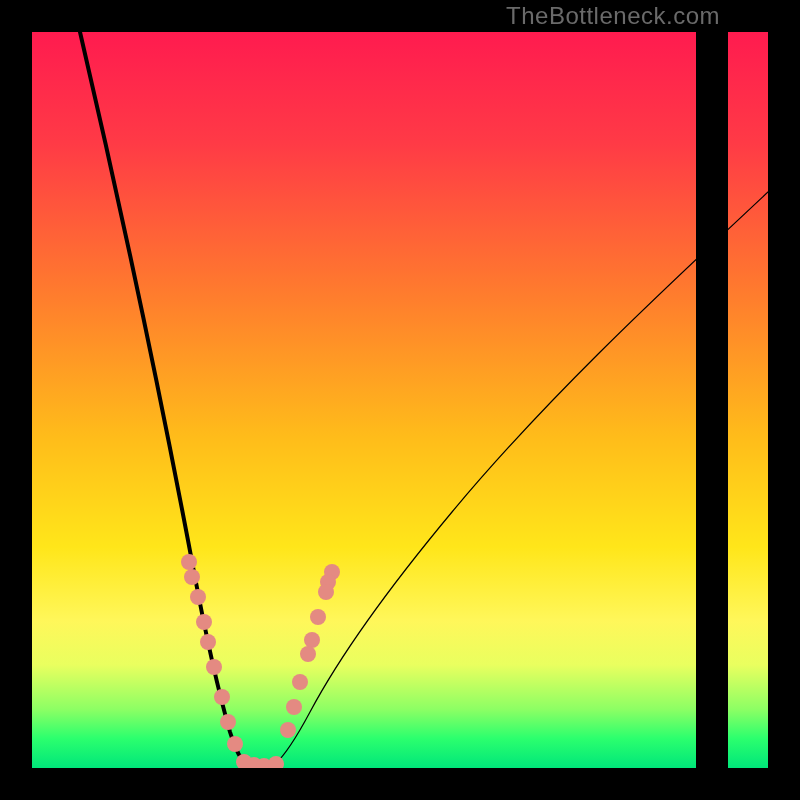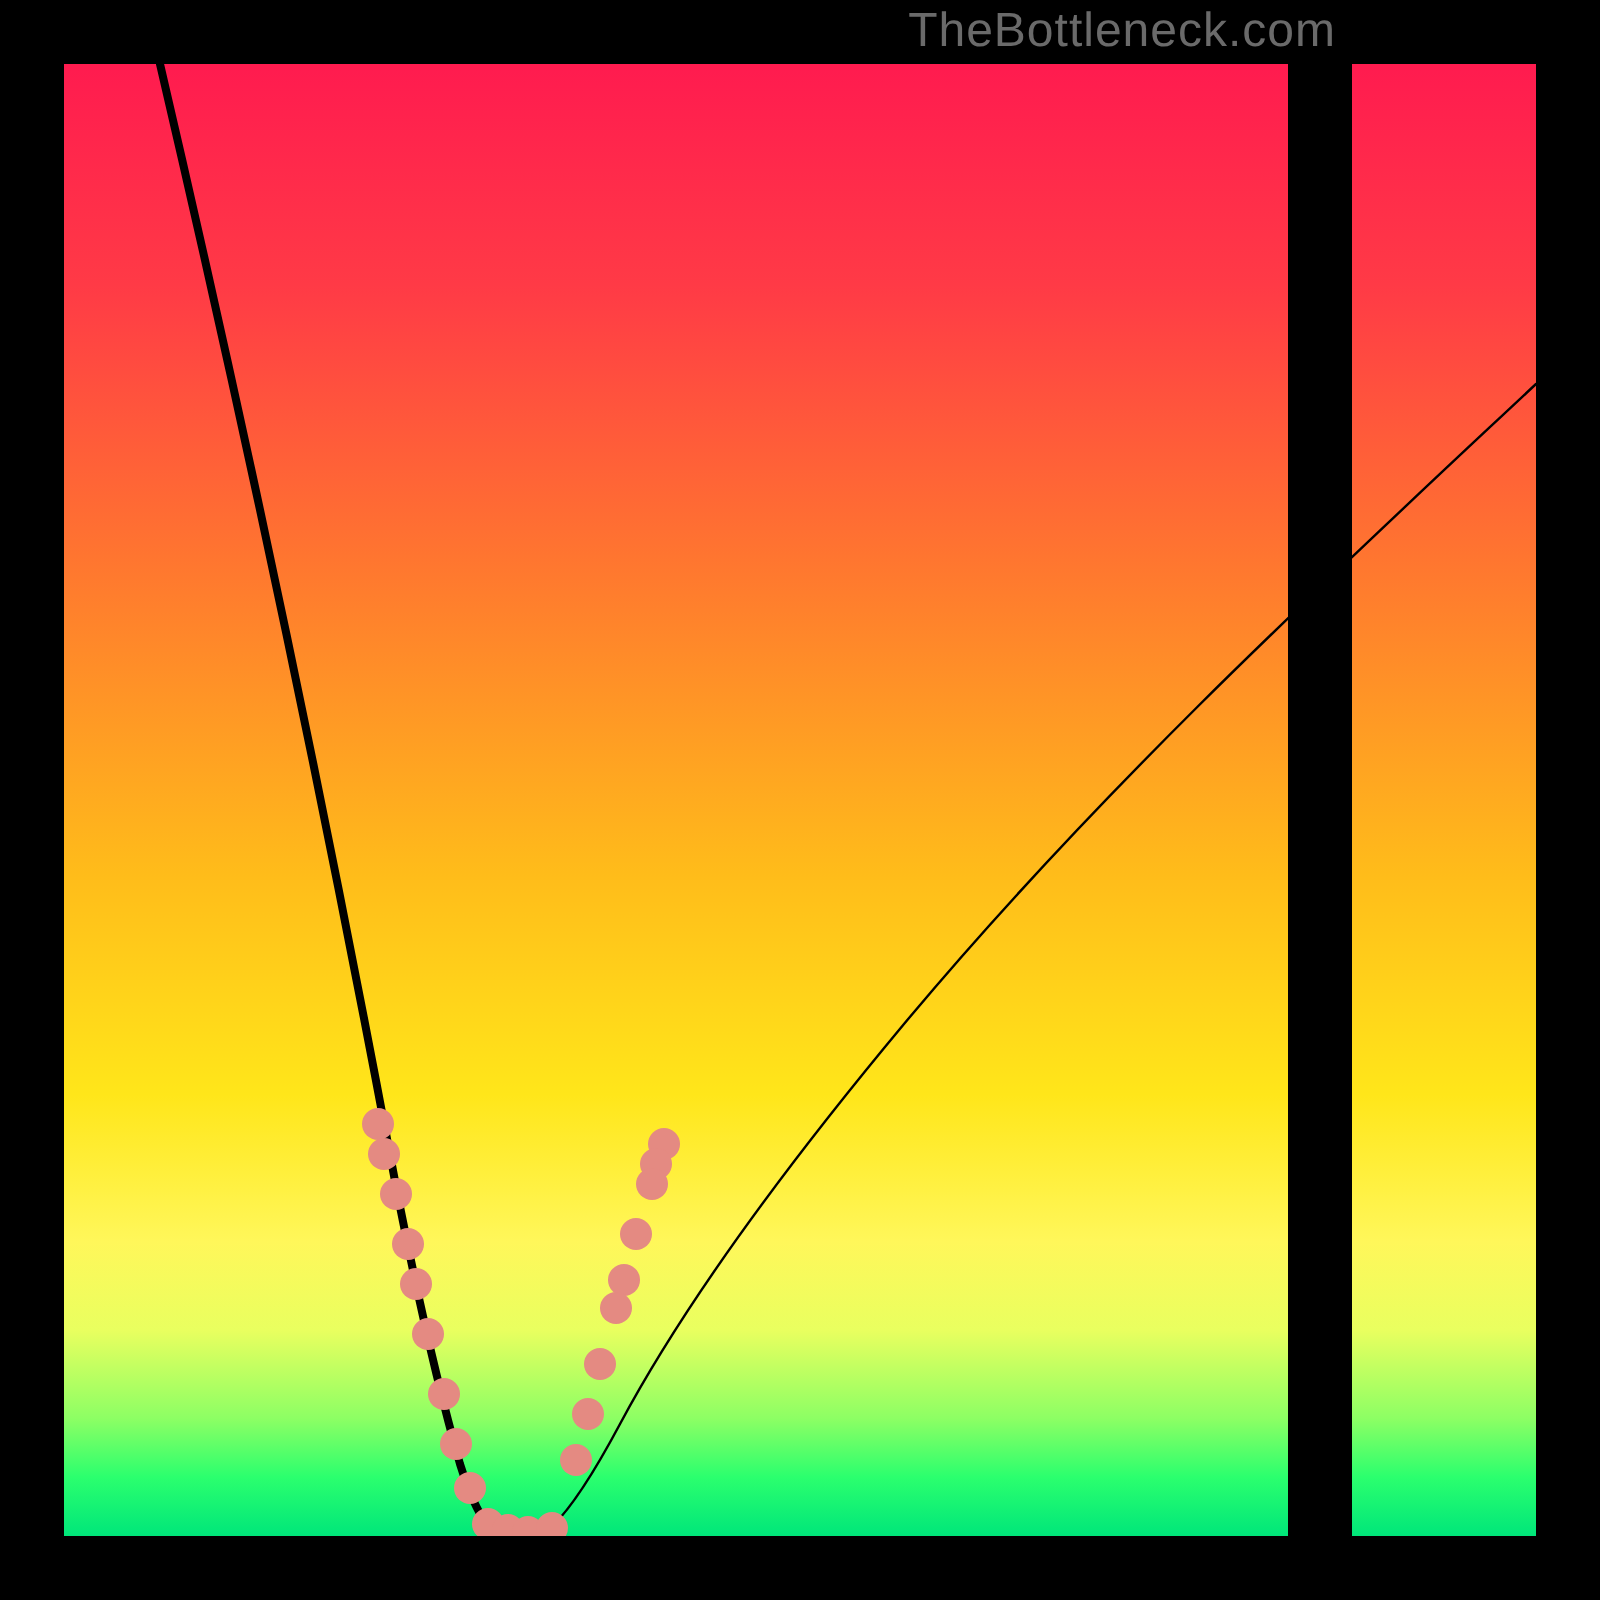--- a/index.html
+++ b/index.html
@@ -13,7 +13,7 @@
   }
   .stage {
     position: relative;
-    width: 676px;
+    width: 728px;
     height: 800px;
     border-radius: 19px;
   }

